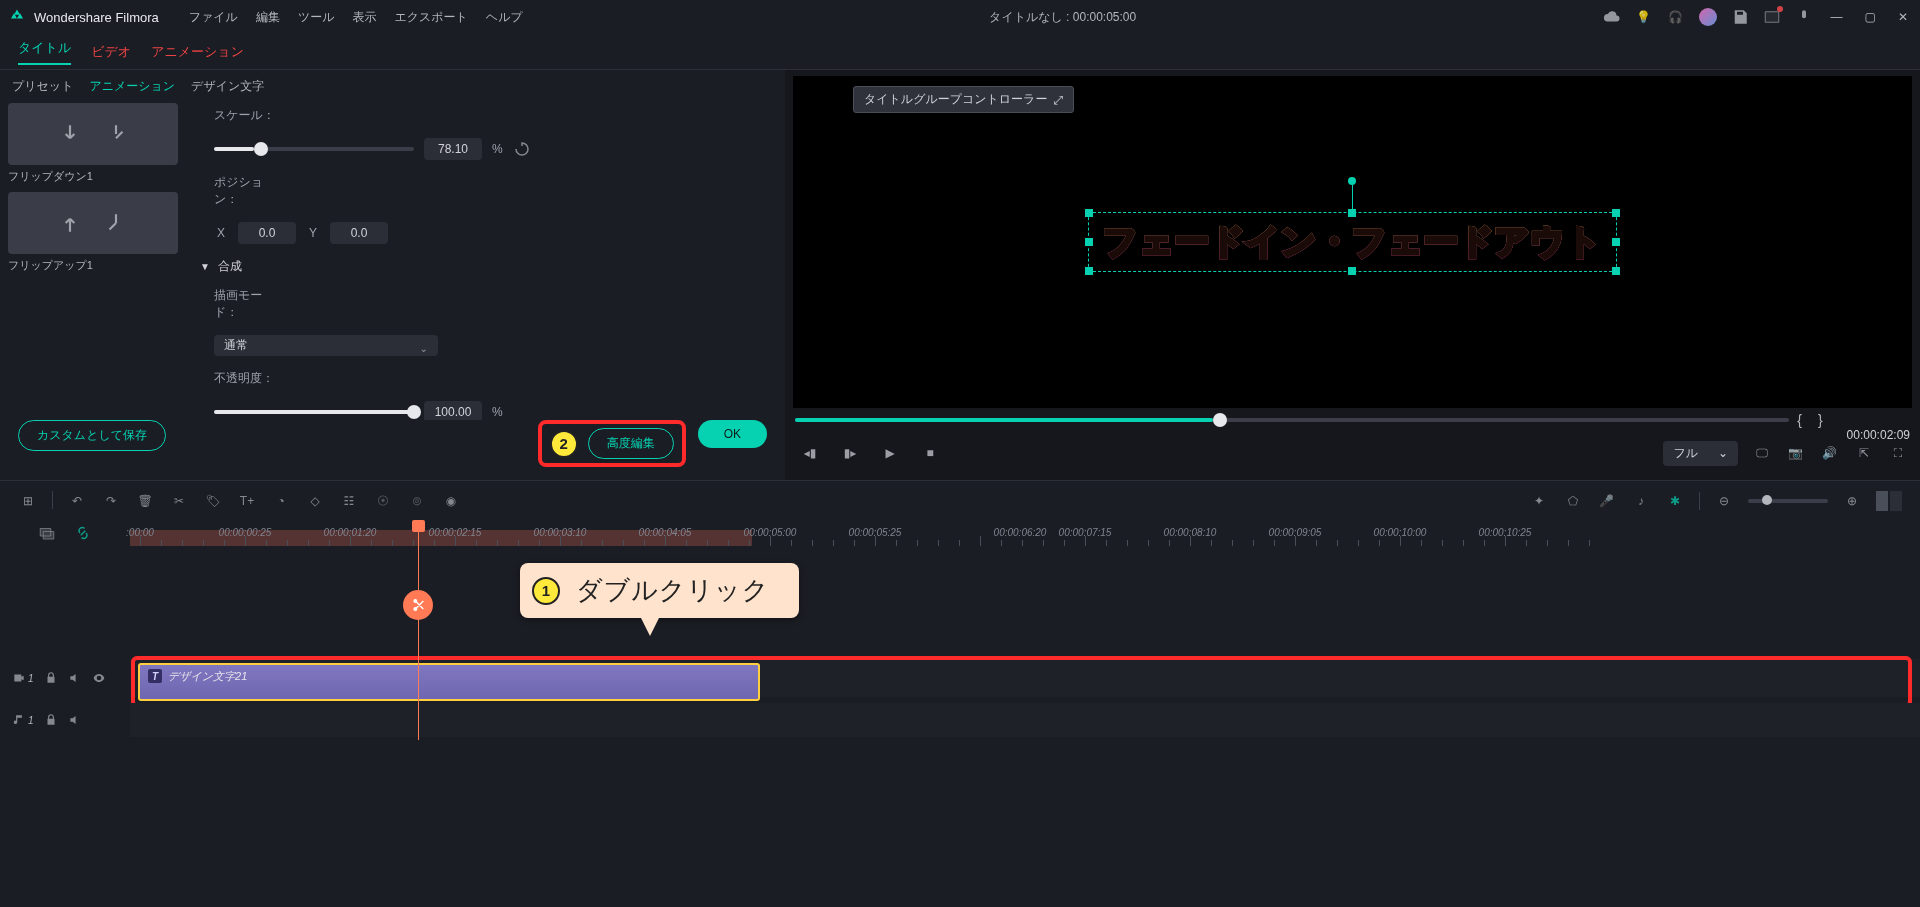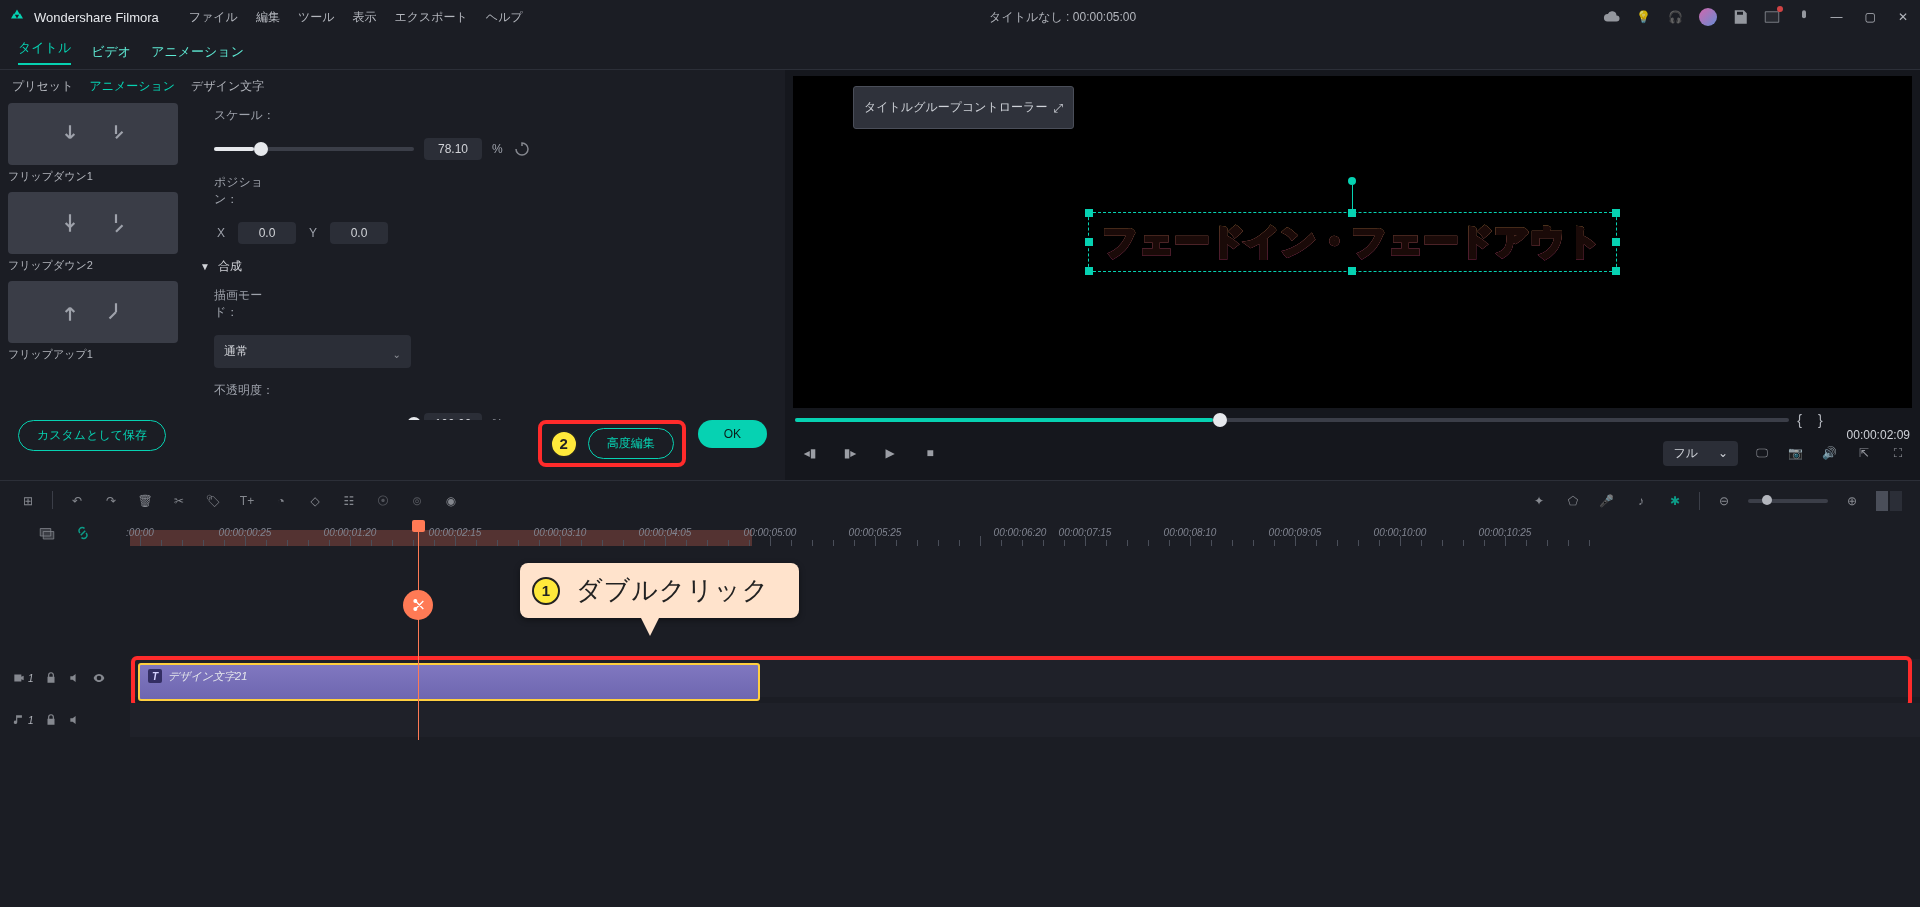--- a/index.html
+++ b/index.html
@@ -19,7 +19,7 @@
 
 
 .edit-tabs { height: 36px; display: flex; align-items: center; gap: 20px; padding: 0 18px; border-bottom: 1px solid #2c2f38; }
-.edit-tabs span { color: #5eead4; cursor: pointer; font-size: 13px; }
+.edit-tabs span { color: #ef4444; cursor: pointer; font-size: 13px; }
 .edit-tabs .active { color: #06d2b2; border-bottom: 2px solid #06d2b2; padding-bottom: 6px; }
 
 

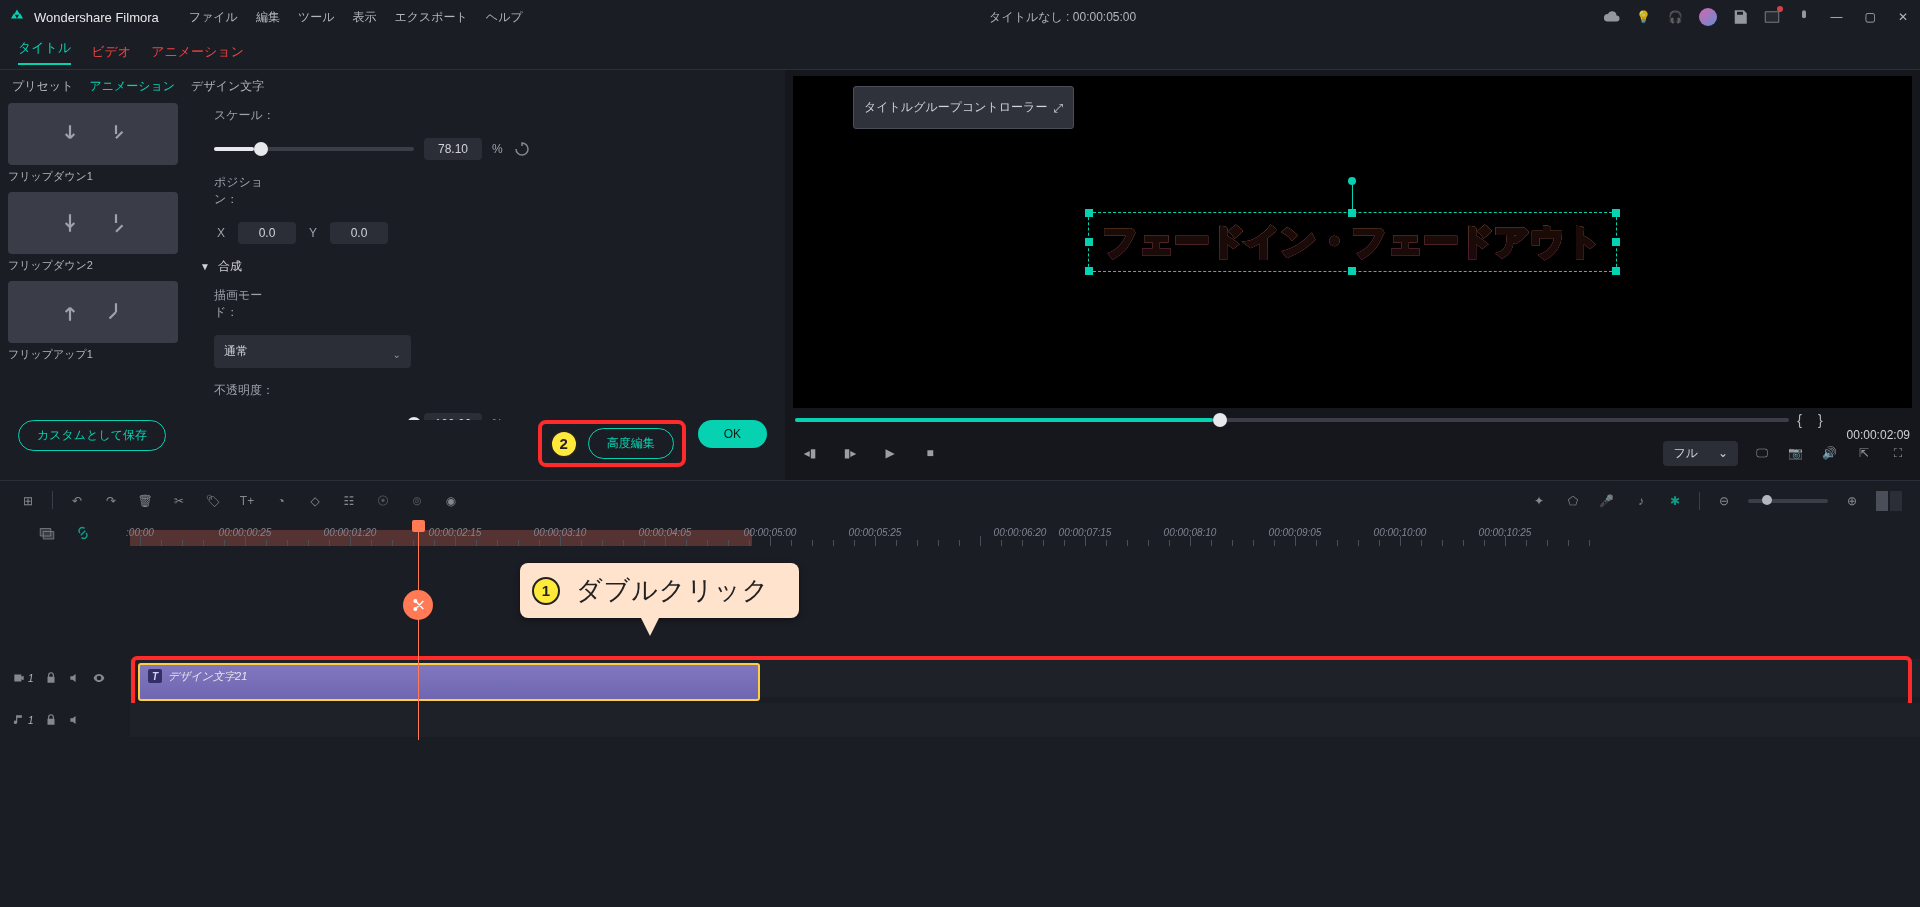--- a/index.html
+++ b/index.html
@@ -61,7 +61,7 @@
 
 .preview { flex: 1; display: flex; flex-direction: column; background: #15171d; padding: 6px 8px; }
 .preview-stage { flex: 1; background: #000; position: relative; display: flex; align-items: center; justify-content: center; }
-.group-ctrl { position: absolute; top: 10px; left: 60px; background: #2f323b; border: 1px solid #4a4e59; padding: 12px 10px; color: #cfd2d8; font-size: 12px; border-radius: 3px; display: flex; align-items: center; gap: 6px; }
+.group-ctrl { position: absolute; top: 10px; left: 60px; background: #2f323b; border: 1px solid #4a4e59; padding: 4px 10px; color: #cfd2d8; font-size: 12px; border-radius: 3px; display: flex; align-items: center; gap: 6px; }
 .title-box { position: relative; padding: 4px 8px; border: 1px dashed #06d2b2; }
 .title-box .handle { position: absolute; width: 8px; height: 8px; background: #06d2b2; }
 .title-box .handle.tl { top: -4px; left: -4px; }

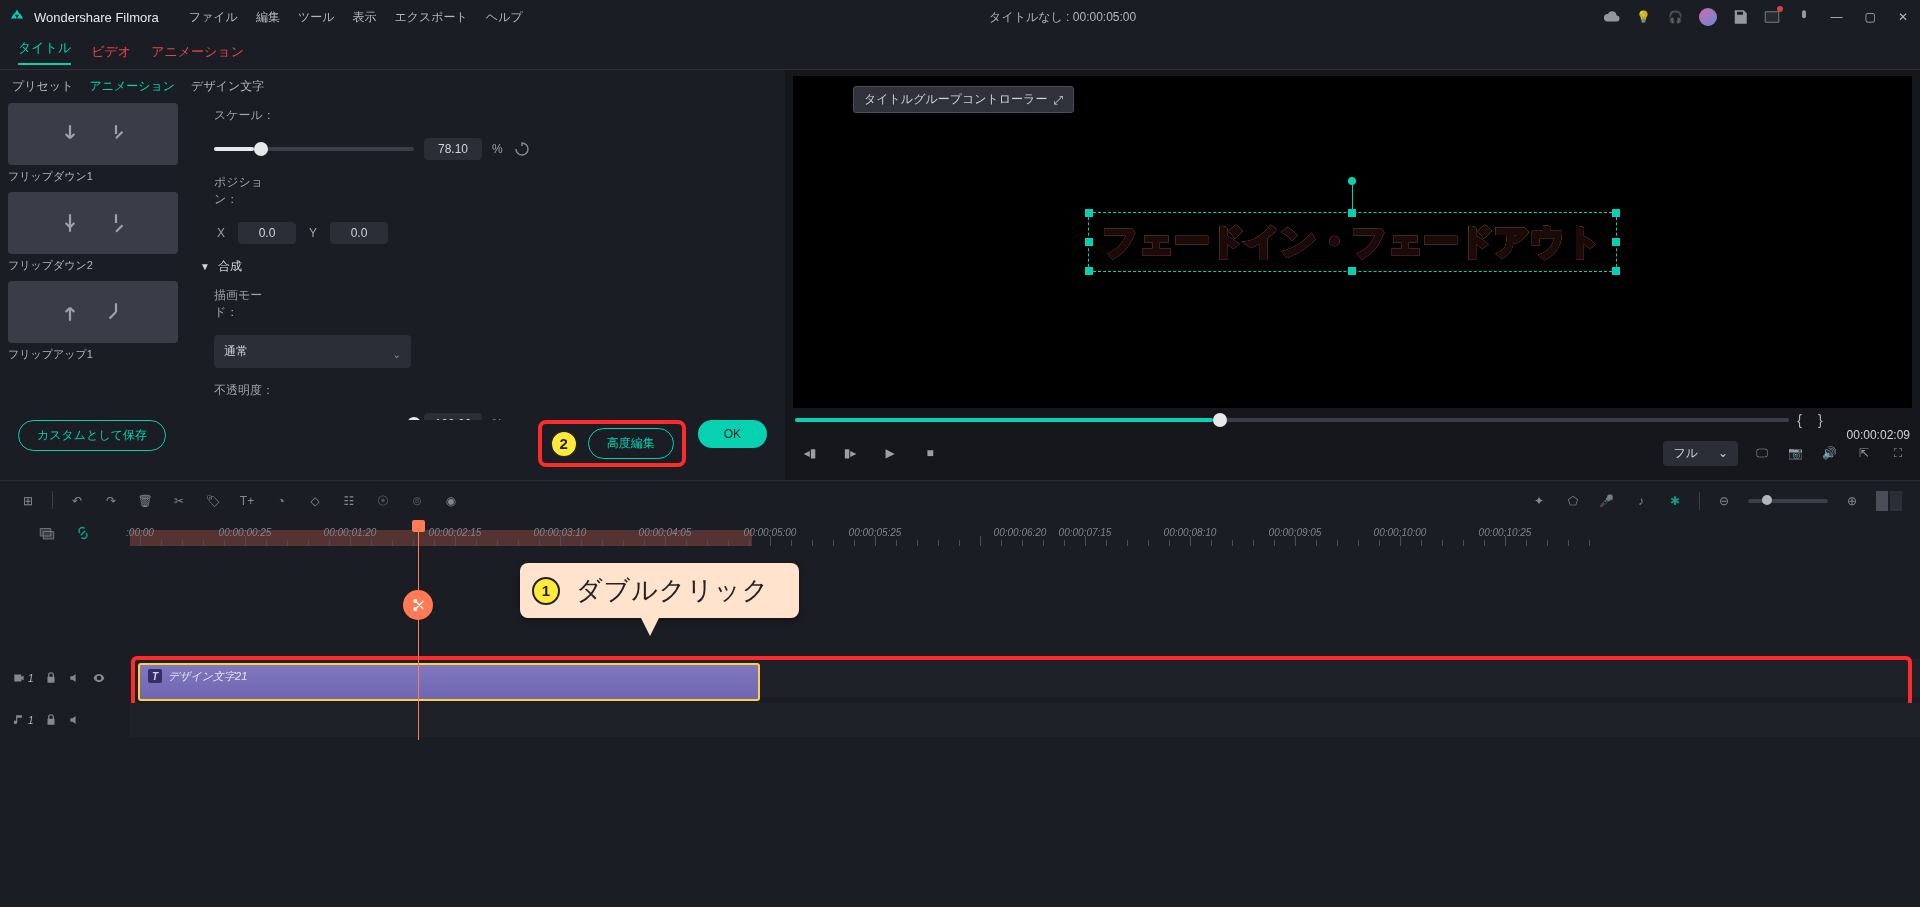--- a/index.html
+++ b/index.html
@@ -213,17 +213,6 @@
               </svg>
             </div>
           <div class="lbl">フリップダウン1</div>
-        </div>
-        <div class="thumb">
-          <div class="thumb-img">
-              <svg viewBox="0 0 24 24">
-                <path d="M12 4v12m0 0l-4-4m4 4l4-4M12 20V8" stroke="#9ea2ab" stroke-width="2" fill="none"></path>
-              </svg>
-              <svg viewBox="0 0 24 24">
-                <path d="M12 4v8m6 2l-6 6" stroke="#9ea2ab" stroke-width="2" fill="none"></path>
-              </svg>
-            </div>
-          <div class="lbl">フリップダウン2</div>
         </div>
         <div class="thumb">
           <div class="thumb-img">

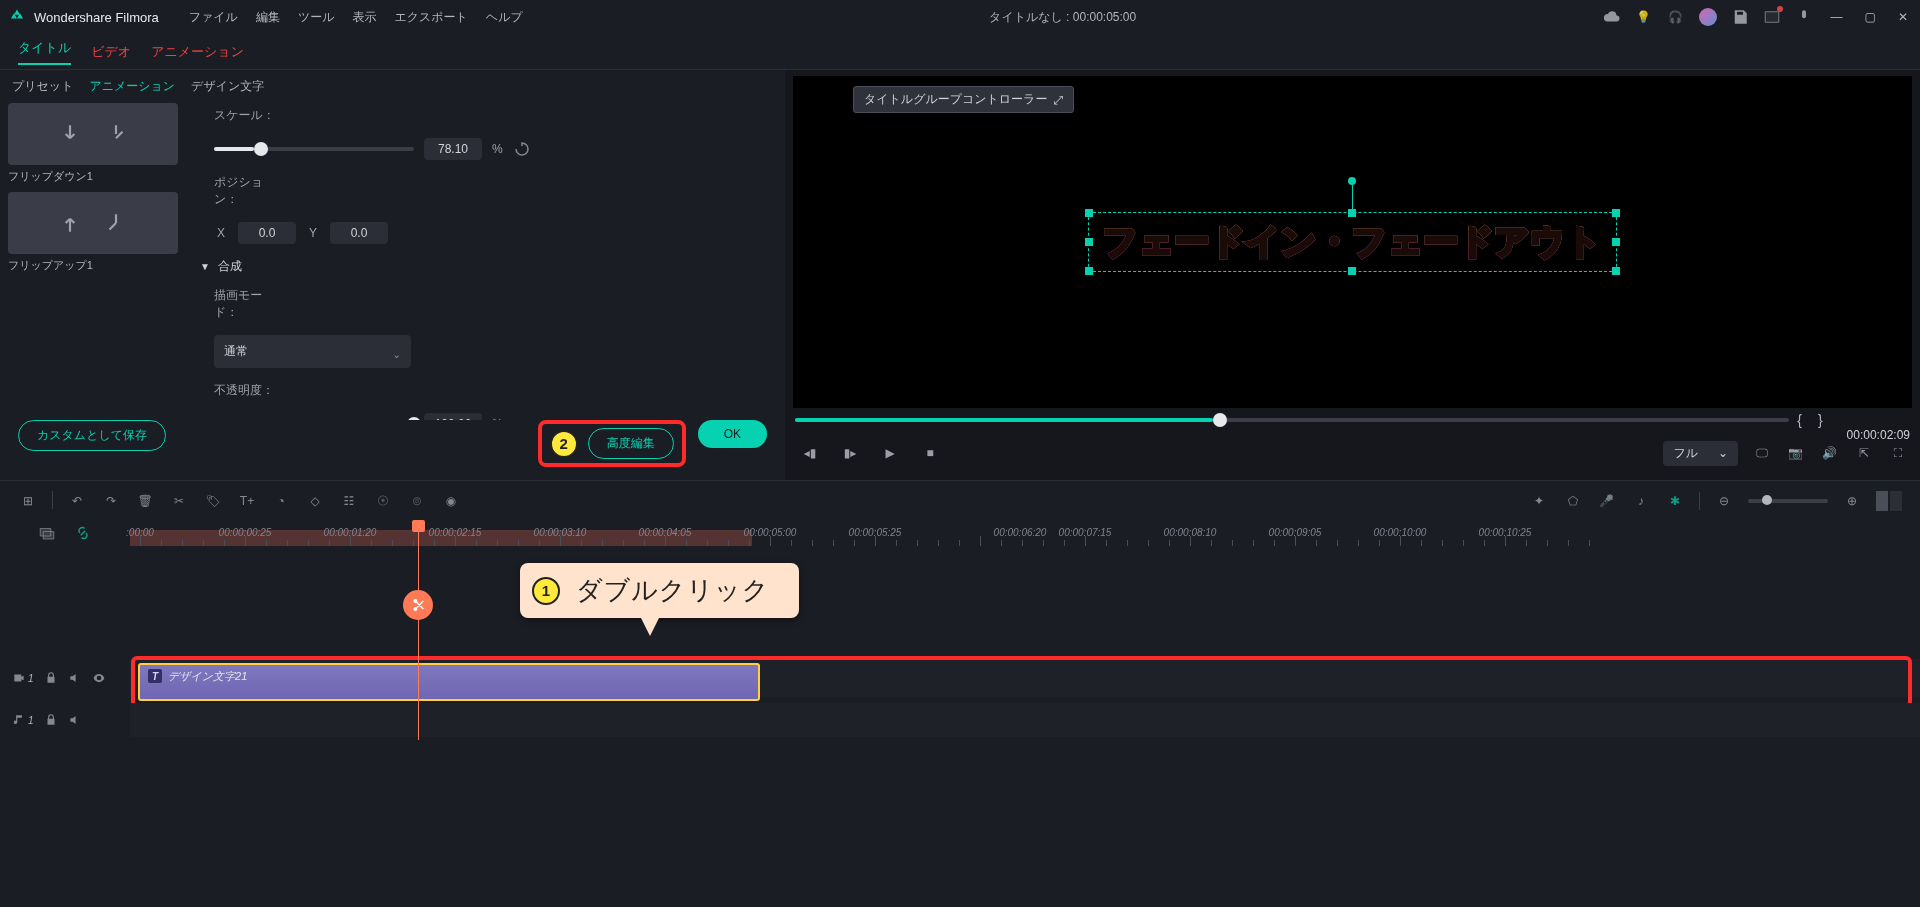--- a/index.html
+++ b/index.html
@@ -47,7 +47,7 @@
 .coord-lbl { color: #9ea2ab; width: 14px; text-align: center; }
 .section-head { display: flex; align-items: center; gap: 8px; color: #d1d3d8; margin: 8px 0 12px -14px; }
 .section-head .tri { font-size: 10px; }
-.select-box { background: #2b2e37; border-radius: 4px; padding: 8px 10px; width: 197px; color: #d1d3d8; display: flex; justify-content: space-between; align-items: flex-end; }
+.select-box { background: #2b2e37; border-radius: 4px; padding: 2px 10px; width: 224px; color: #d1d3d8; display: flex; justify-content: space-between; align-items: flex-end; }
 .select-box .chev { font-size: 10px; opacity: .6; }
 
 

